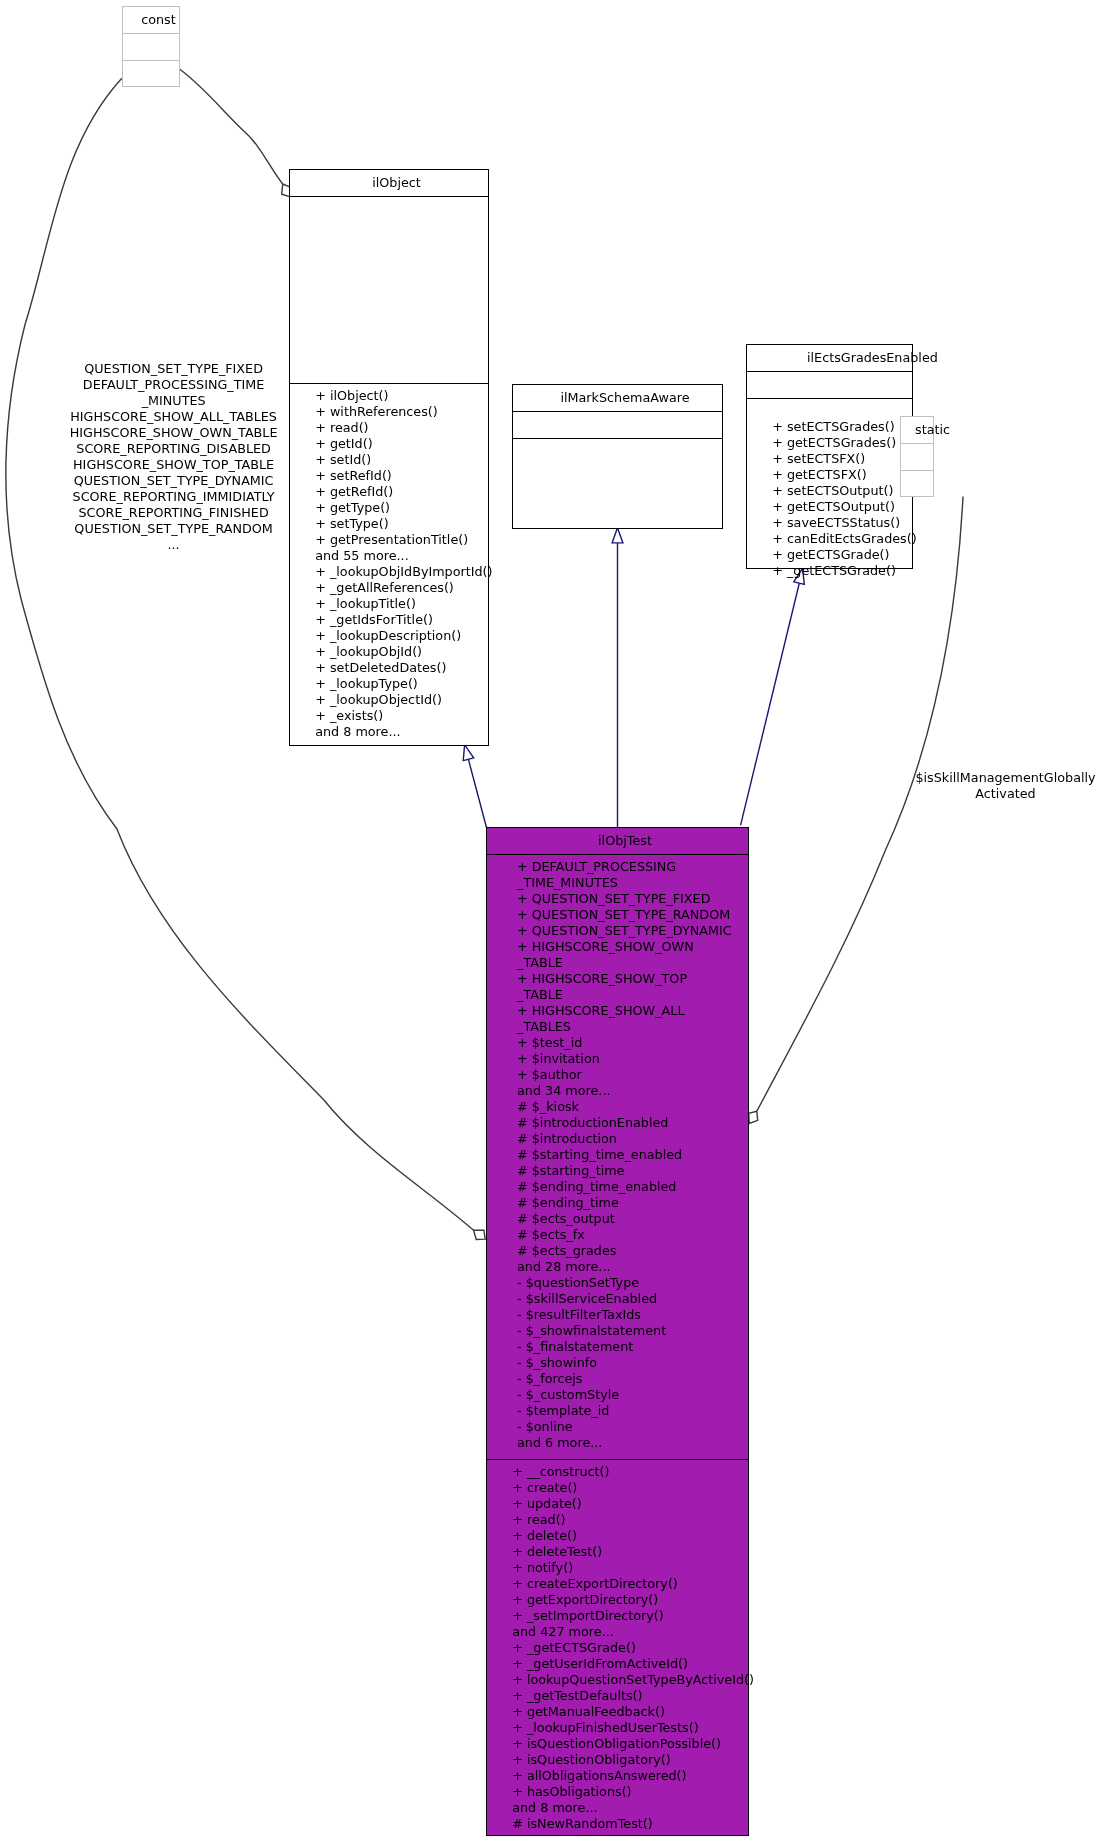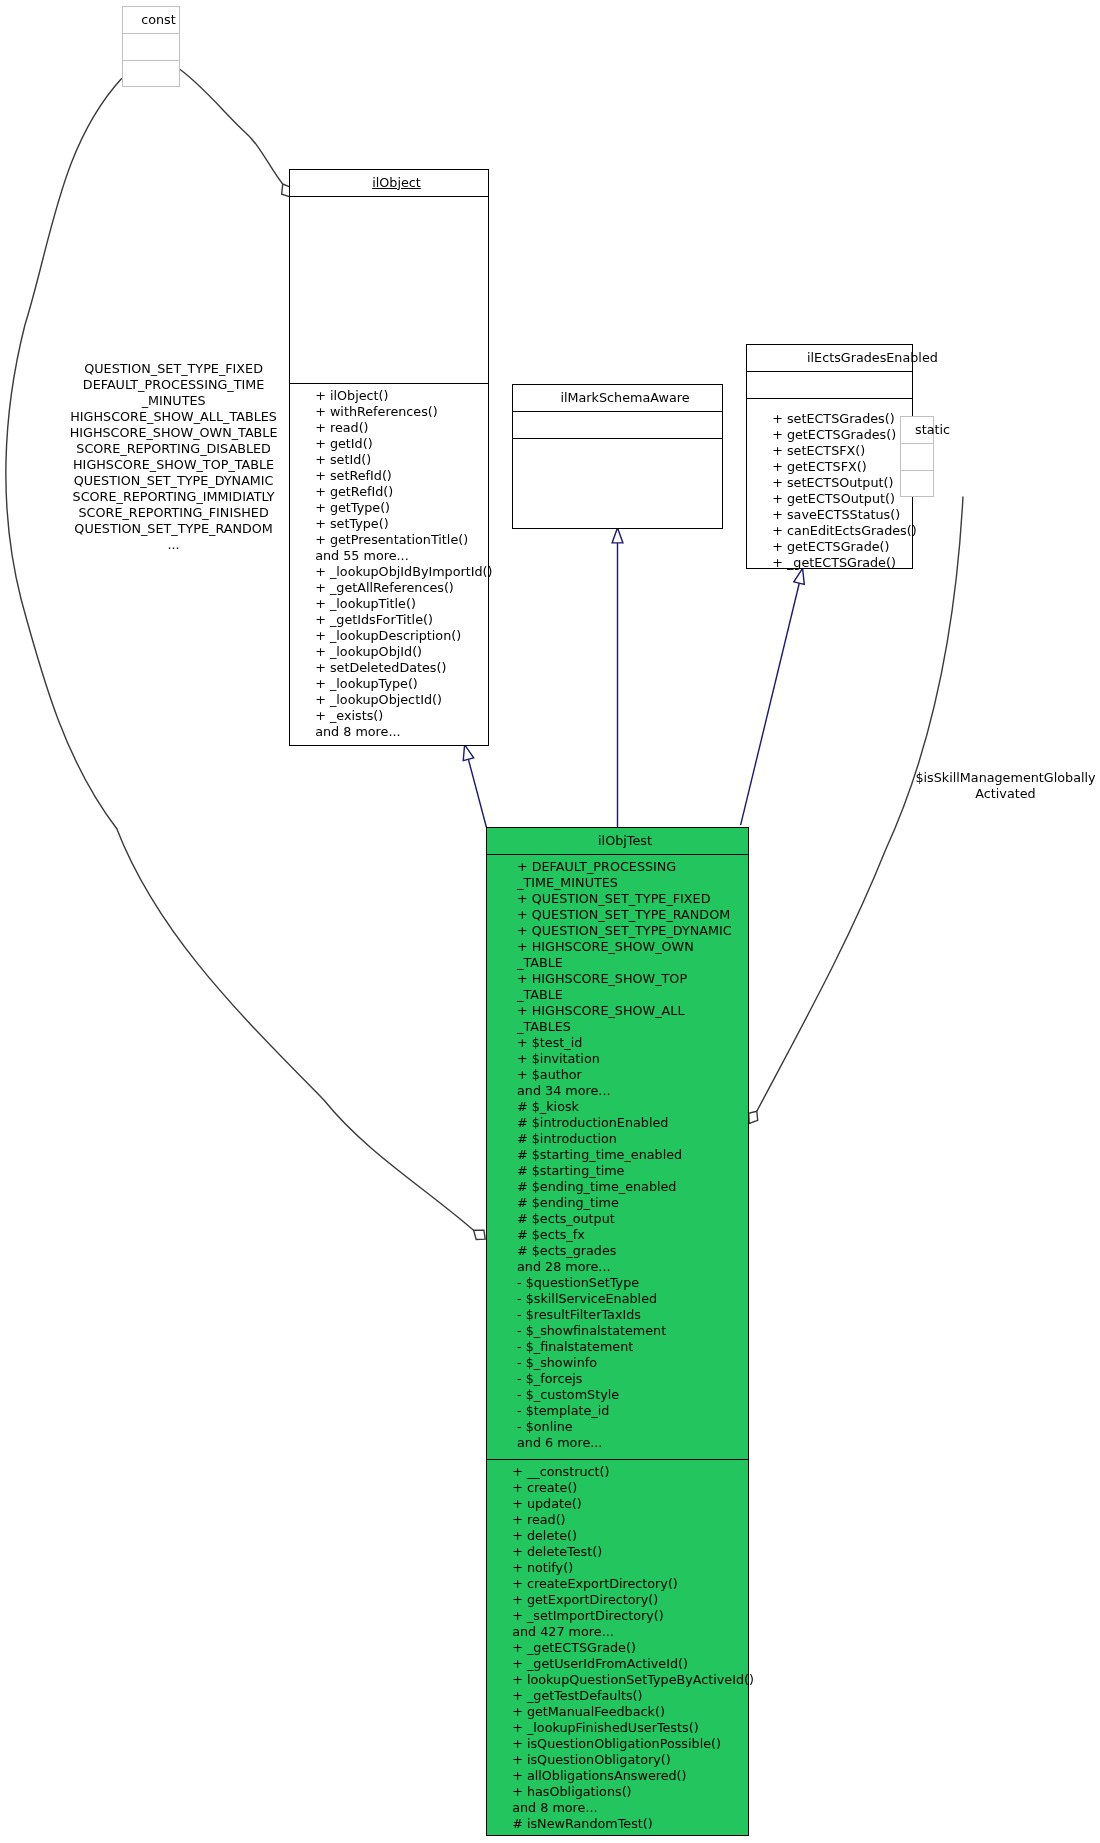--- a/index.html
+++ b/index.html
@@ -60,7 +60,7 @@
   </div>
 </div>
 <div class="node cls" style="left:289px;top:169px;width:200px;height:576.80px;">
-  <div class="sec center" style="top:-0.50px;height:26.60px;text-decoration:underline;">
+  <div class="sec center" style="top:-0.50px;height:26.60px;">
     <div class="row">ilObject</div>
   </div>
   <div class="divider" style="top:26.10px;"></div>

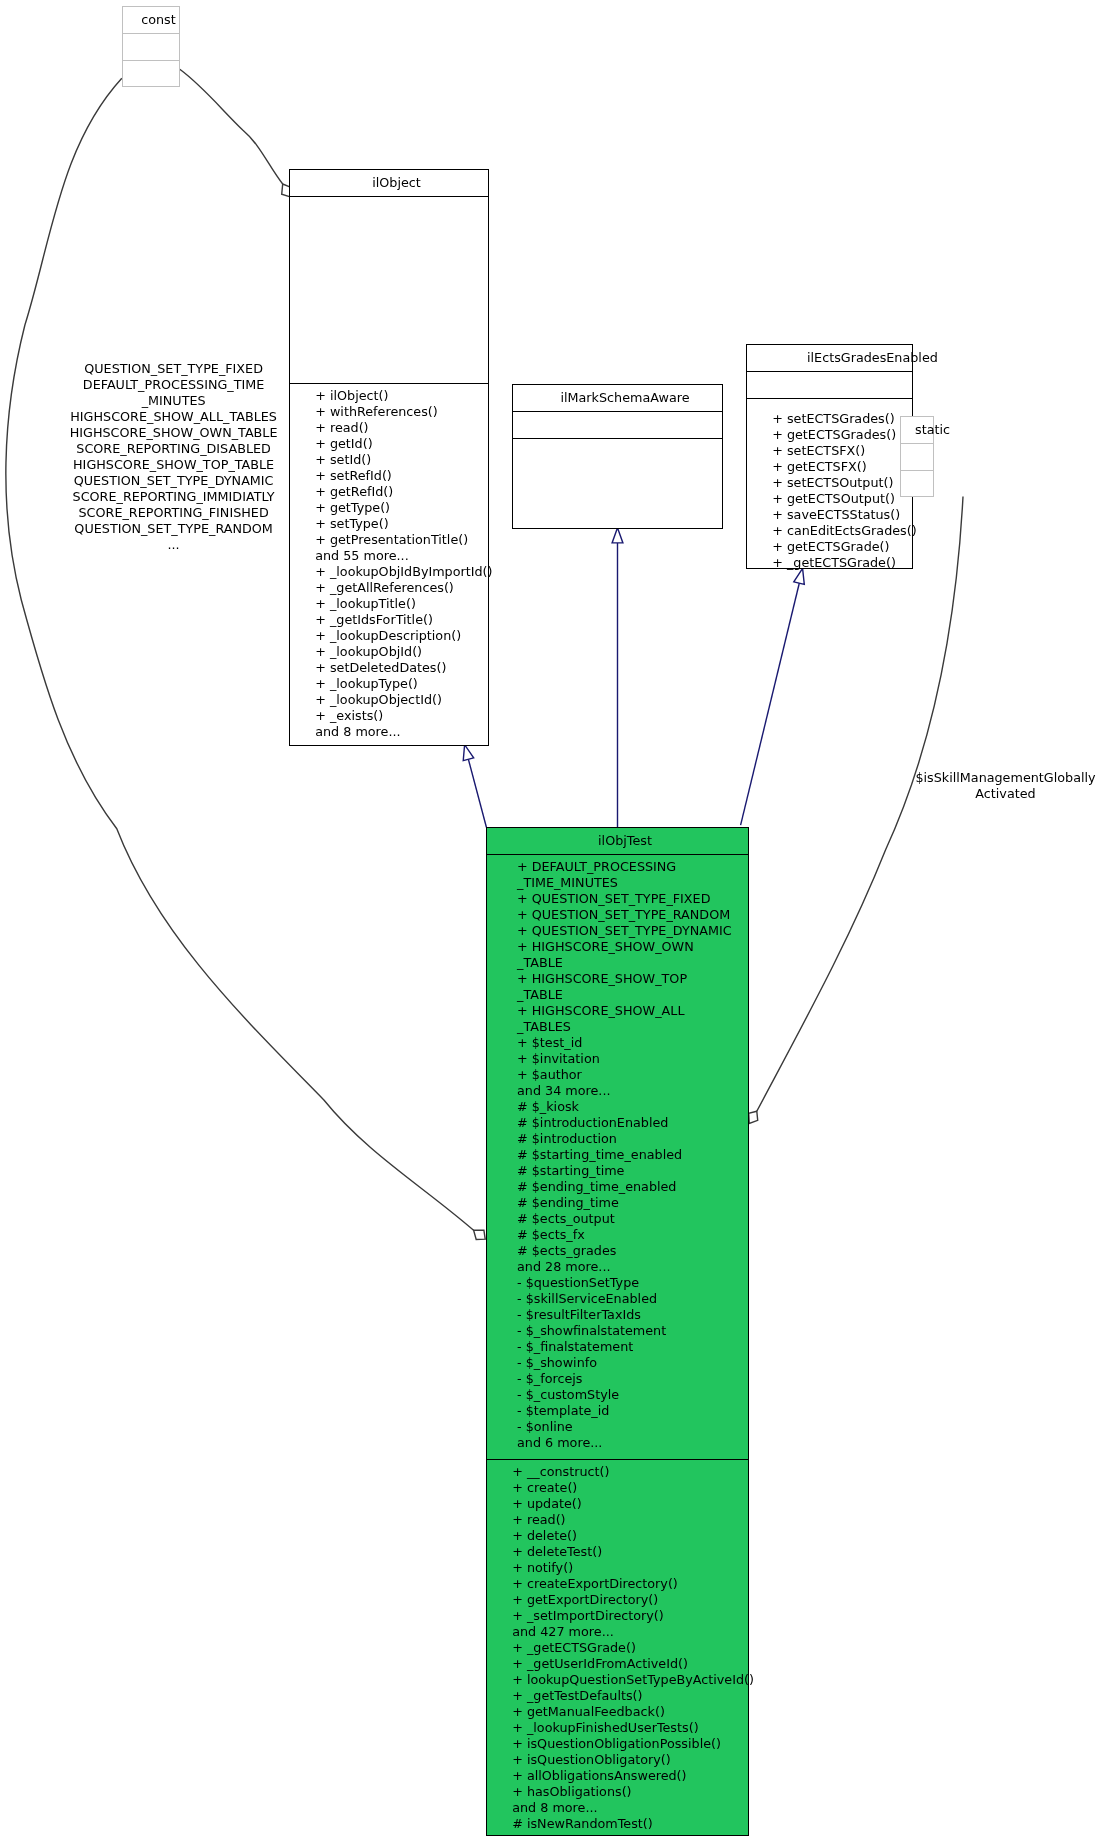--- a/index.html
+++ b/index.html
@@ -109,7 +109,7 @@
     <div class="row"></div>
   </div>
   <div class="divider" style="top:52.70px;"></div>
-  <div class="sec left" style="top:61px;height:170.60px;">
+  <div class="sec left" style="top:69px;height:170.60px;">
     <div class="row">+ setECTSGrades()</div>
     <div class="row">+ getECTSGrades()</div>
     <div class="row">+ setECTSFX()</div>

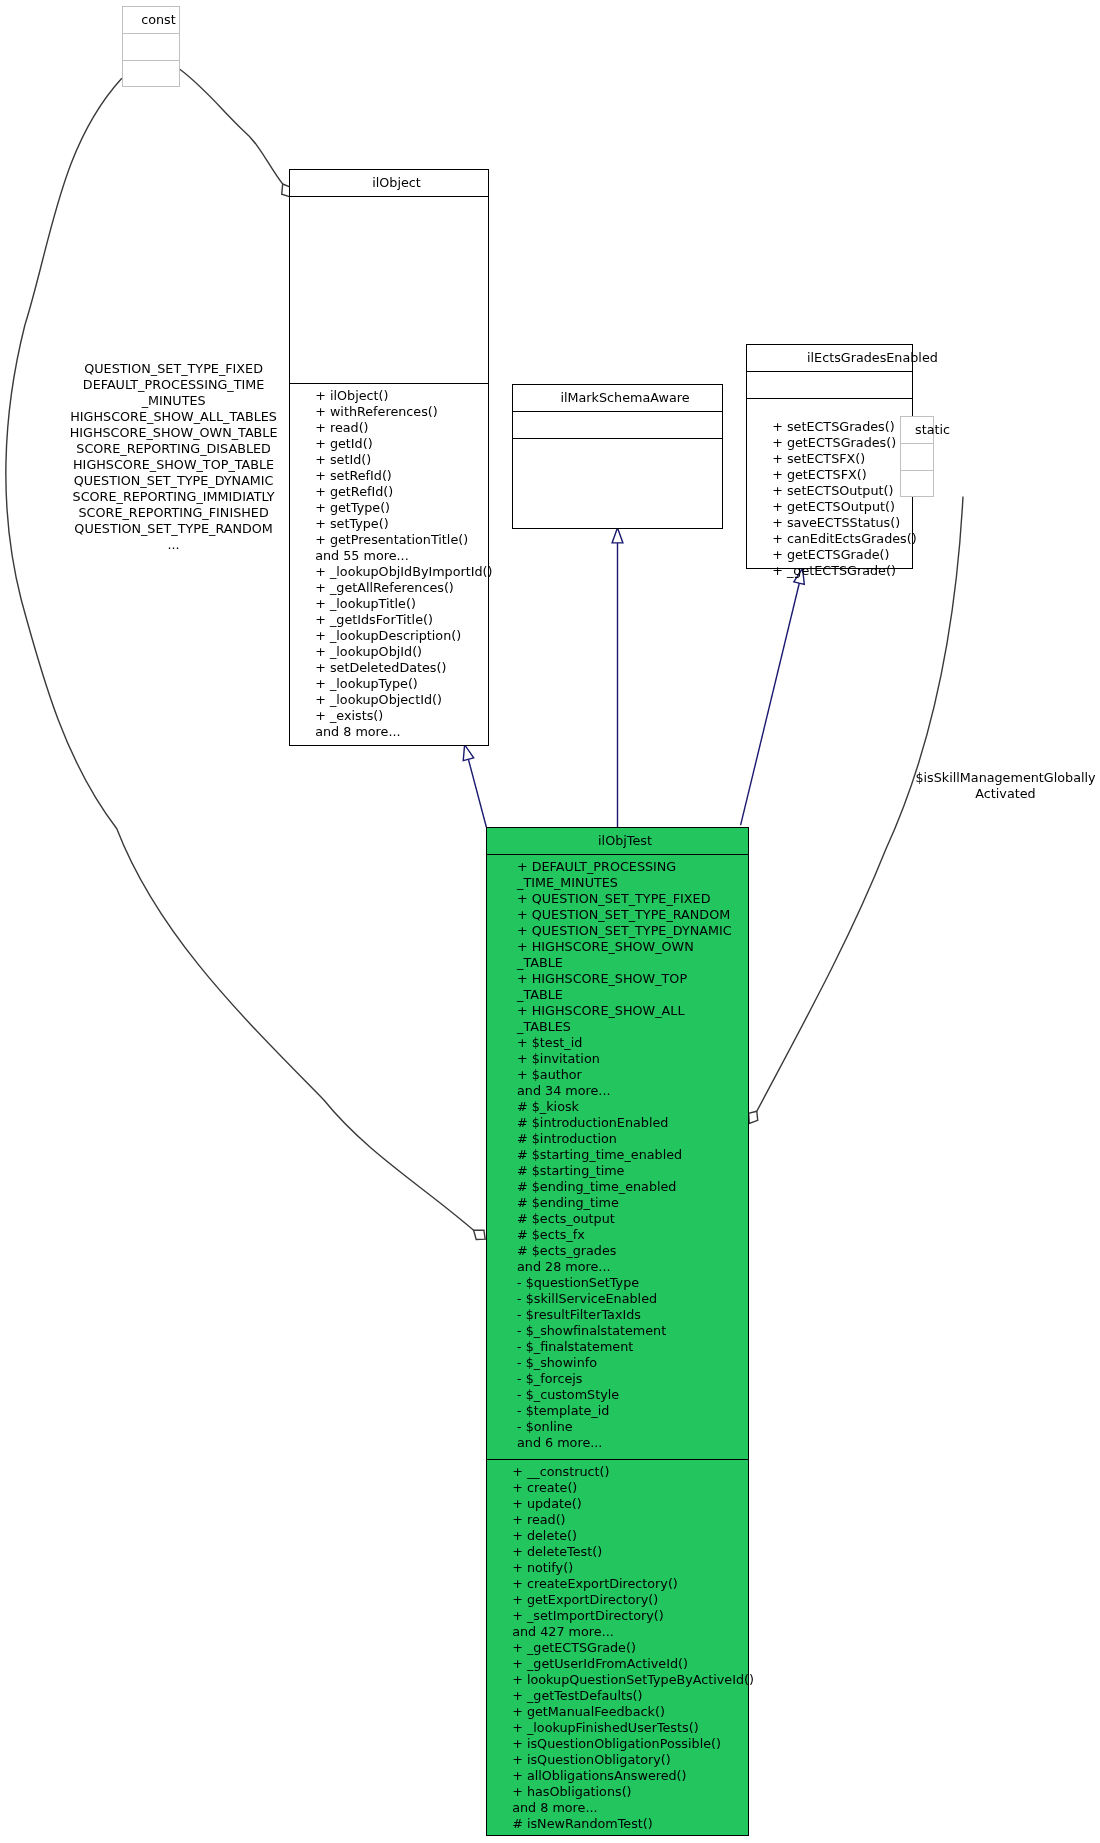--- a/index.html
+++ b/index.html
@@ -22,7 +22,7 @@
   .node.cls{border:1px solid #000000;}
   .node.cls .sec{padding-left:11.2px;}
   .node.cls .sec.center{padding-left:0;}
-  .node.hl{background:#22c55e;}
+  .node.hl{background:#a21caf;}
   .edgelabel{position:absolute;text-align:center;}
   .edgelabel .lrow{height:16px;line-height:16px;white-space:pre;will-change:opacity;}
 </style>

